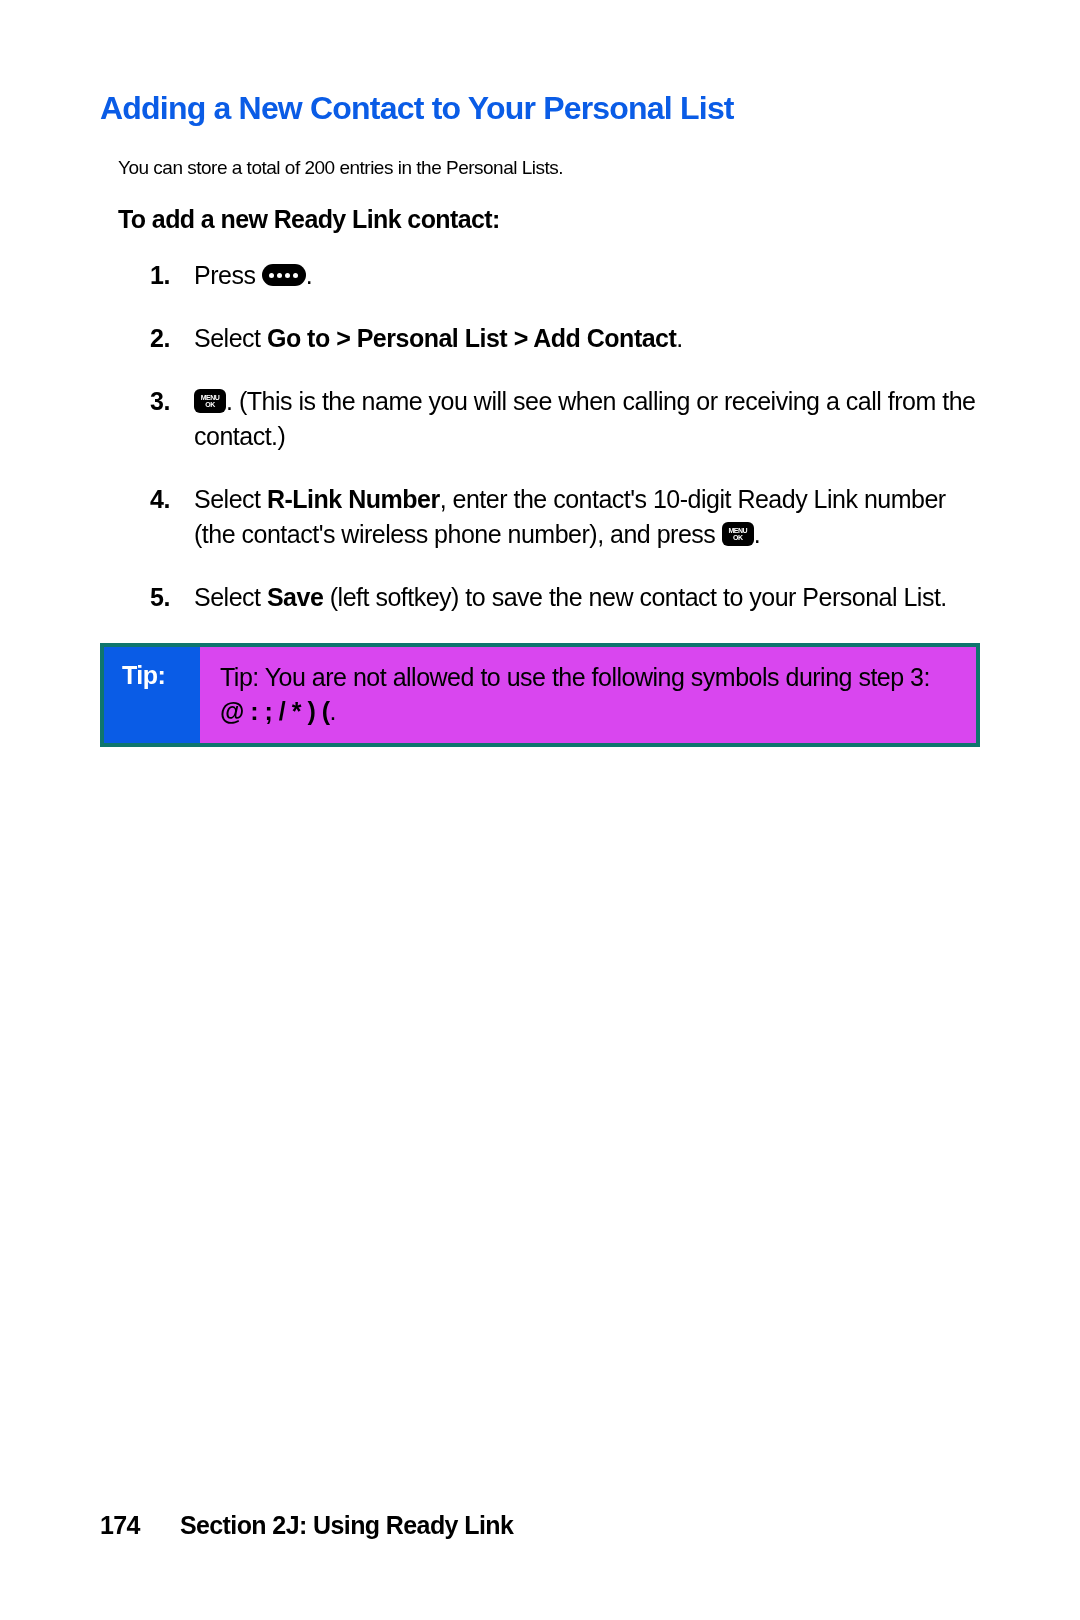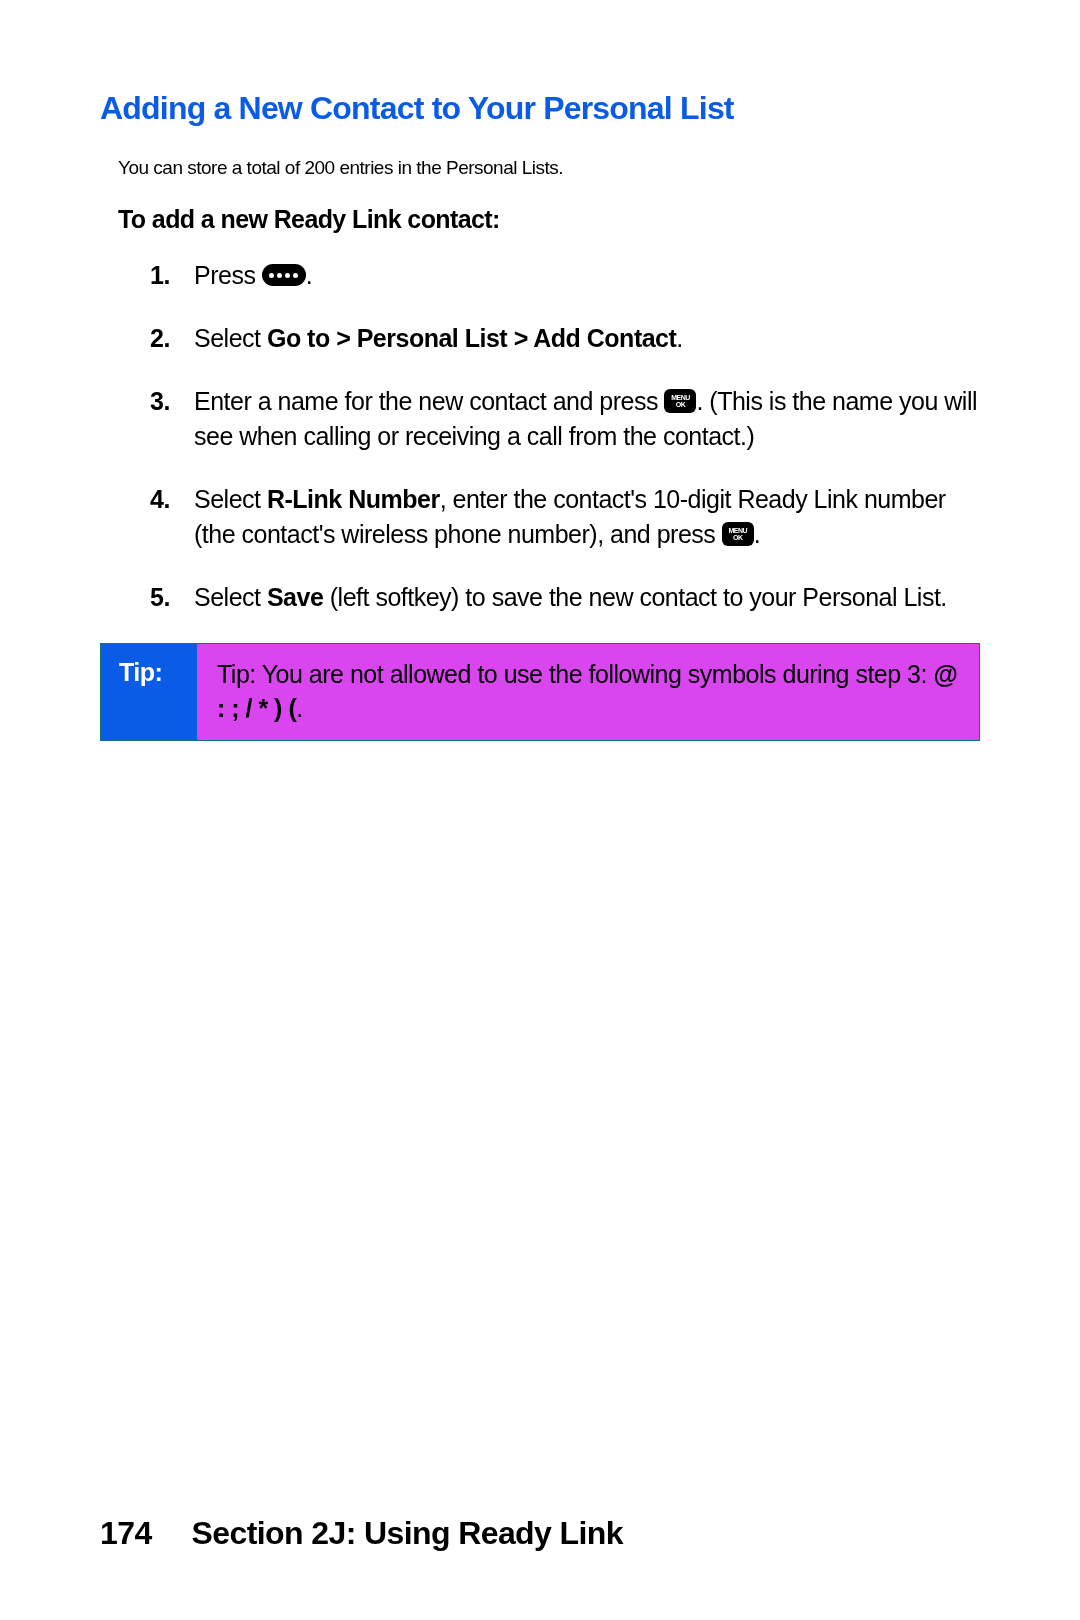--- a/index.html
+++ b/index.html
@@ -171,7 +171,7 @@
   <div class="step">
     <div class="step-num">3.</div>
     <div class="step-body">
-      <span>Enter a name for the new contact and press </span><span class="icon-menuok">
+      <span class="icon-menuok">
           <span>MENU</span>
           <span>OK</span>
         </span><span>. (This is the name you will see when calling or receiving a call from the contact.)</span>

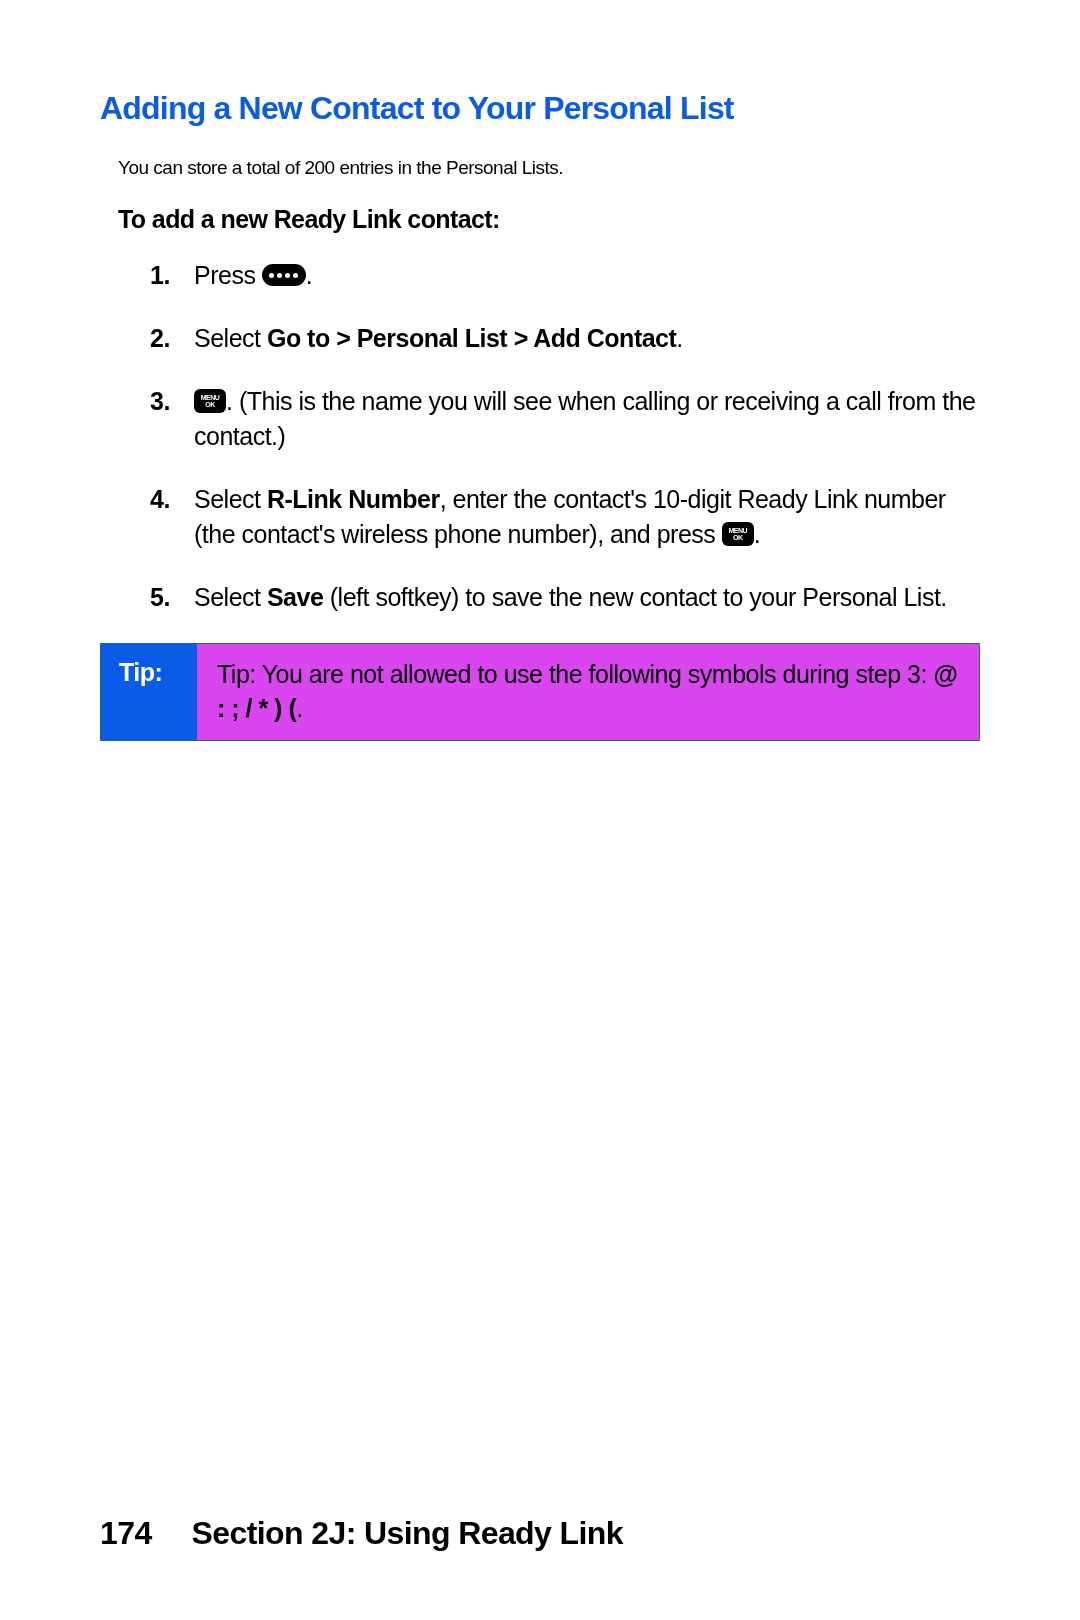--- a/index.html
+++ b/index.html
@@ -101,7 +101,7 @@
     }
     .tip-box {
       display: flex;
-      border: 1px solid #0f766e;
+      border: 4px solid #0f766e;
       margin-top: 4px;
       margin-left: 0;
     }

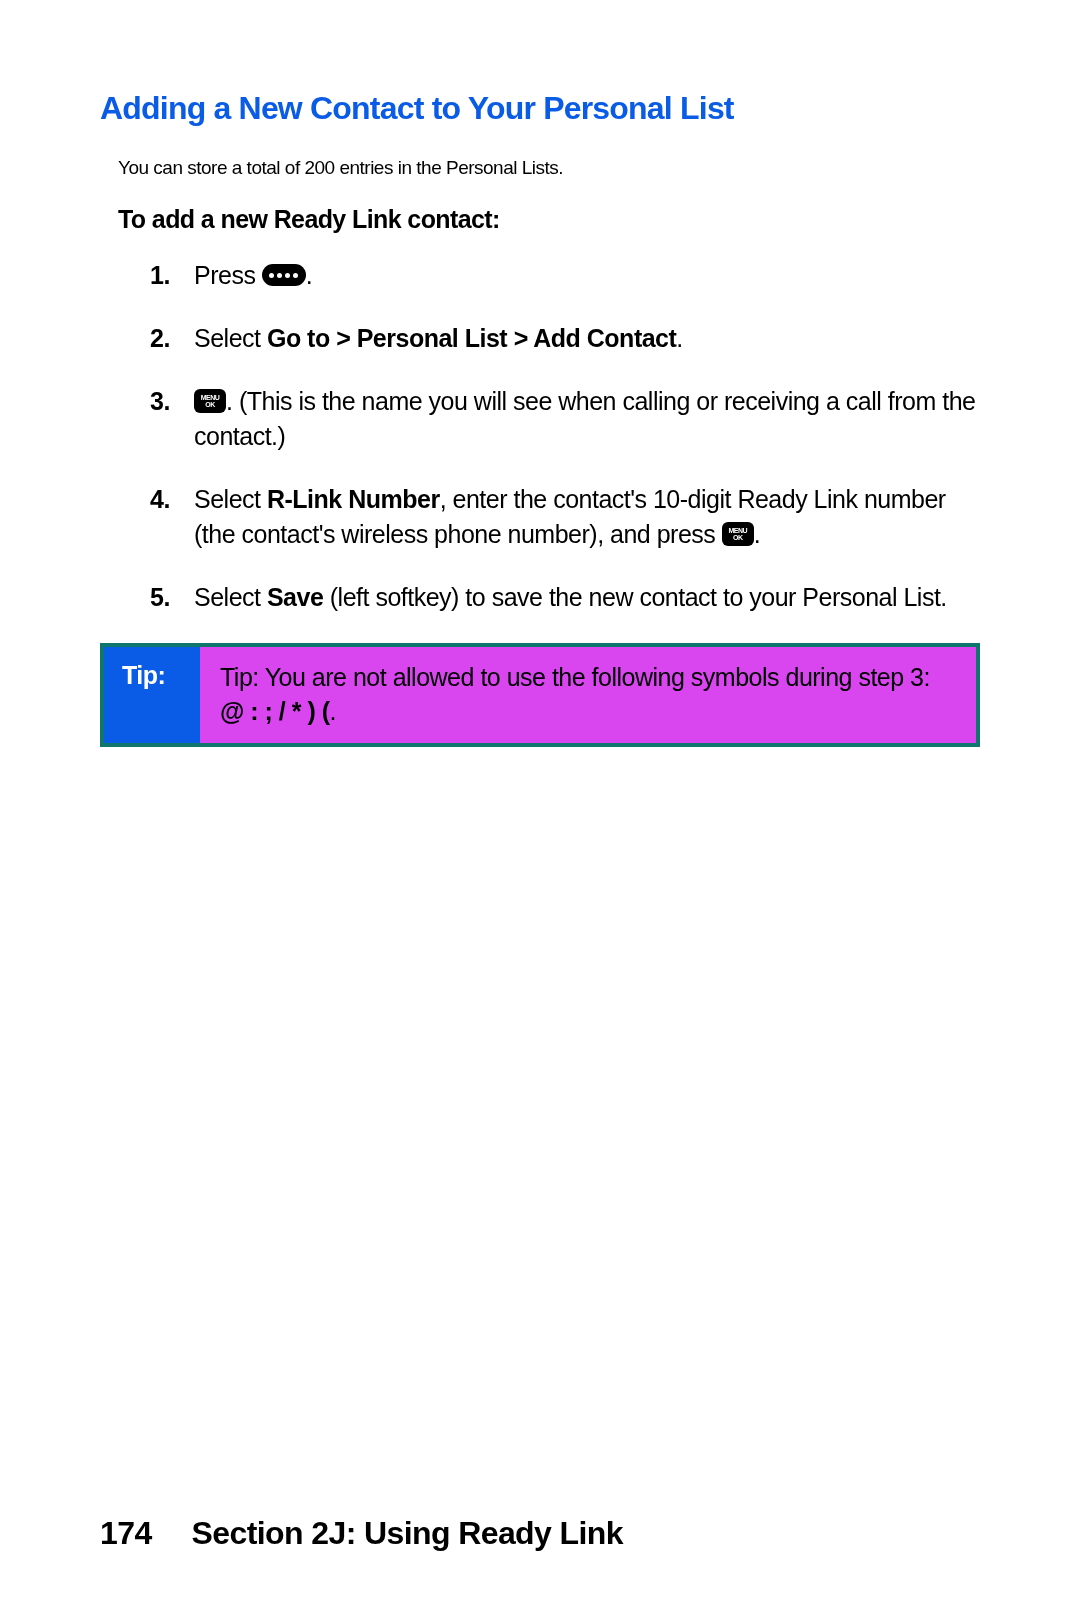--- a/index.html
+++ b/index.html
@@ -126,9 +126,9 @@
     }
     .footer {
       position: absolute;
-      bottom: 68px;
+      bottom: 80px;
       left: 100px;
-      font-size: 32px;
+      font-size: 25px;
       font-weight: bold;
       letter-spacing: -0.6px;
     }

